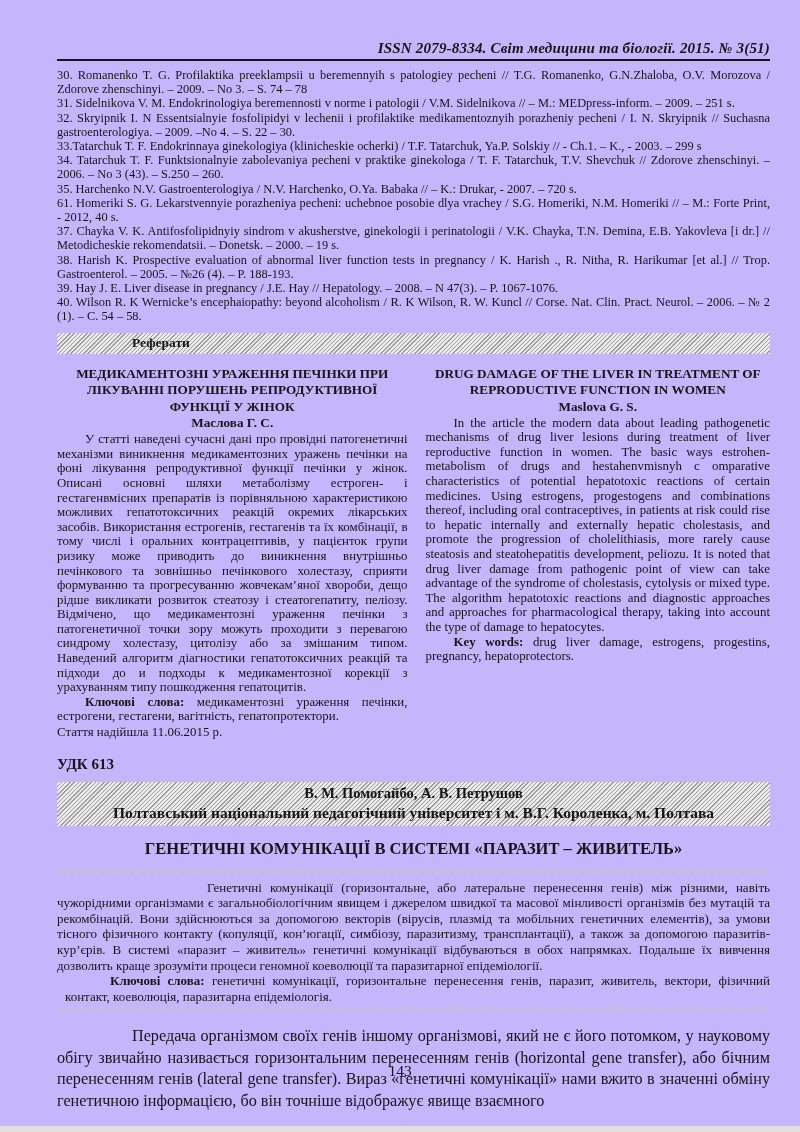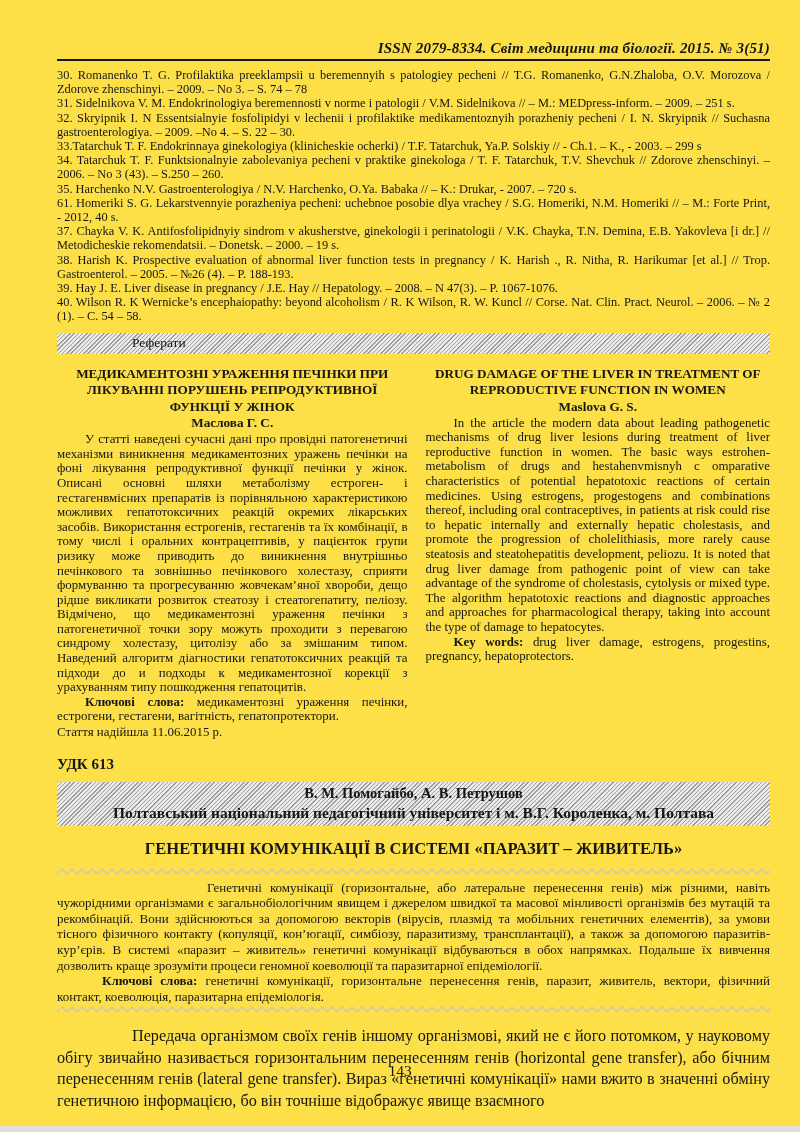--- a/index.html
+++ b/index.html
@@ -13,7 +13,7 @@
     position: relative;
     width: 800px; height: 1132px;
     overflow: hidden;
-    background: #fde047;
+    background: #c4b5fd;
     padding: 40px 30px 0 57px;
   }
   .header-text {

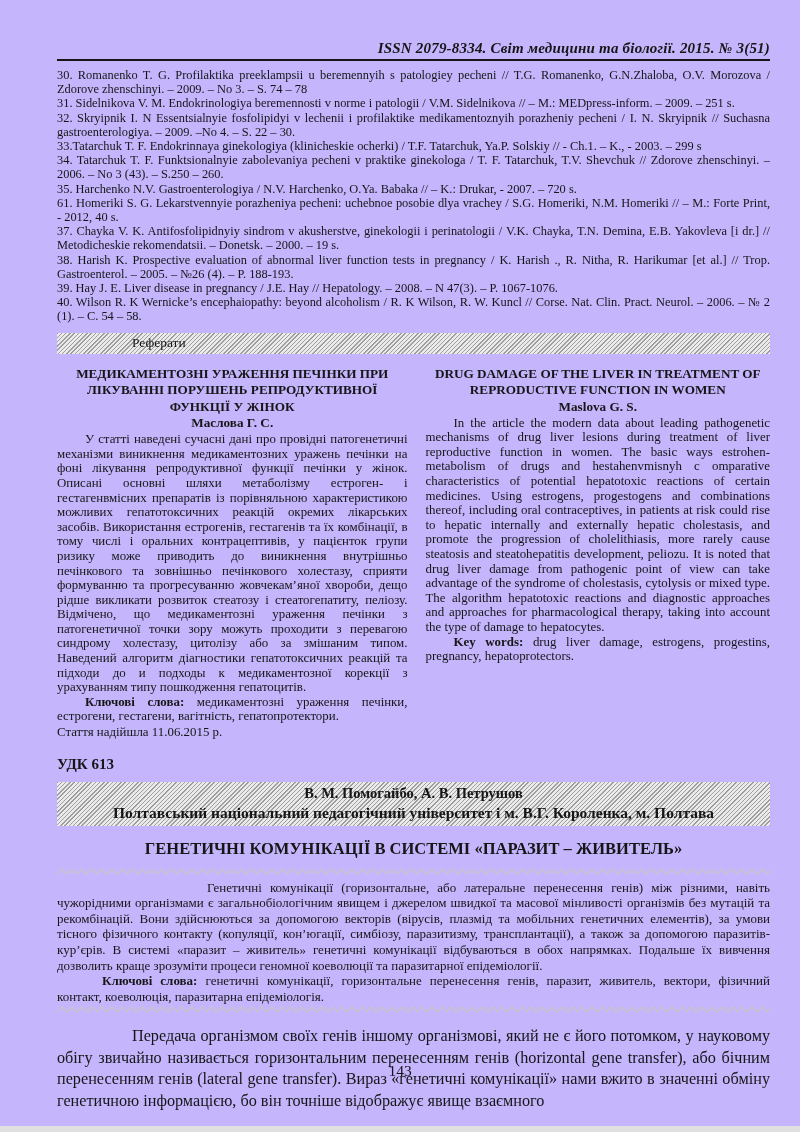--- a/index.html
+++ b/index.html
@@ -36,7 +36,7 @@
     margin-top: 9px; height: 21px;
     display: flex; align-items: center;
     padding-left: 75px;
-    font-weight: normal; font-size: 13.5px;
+    font-weight: bold; font-size: 13.5px;
   }
   .columns {
     margin-top: 12px;

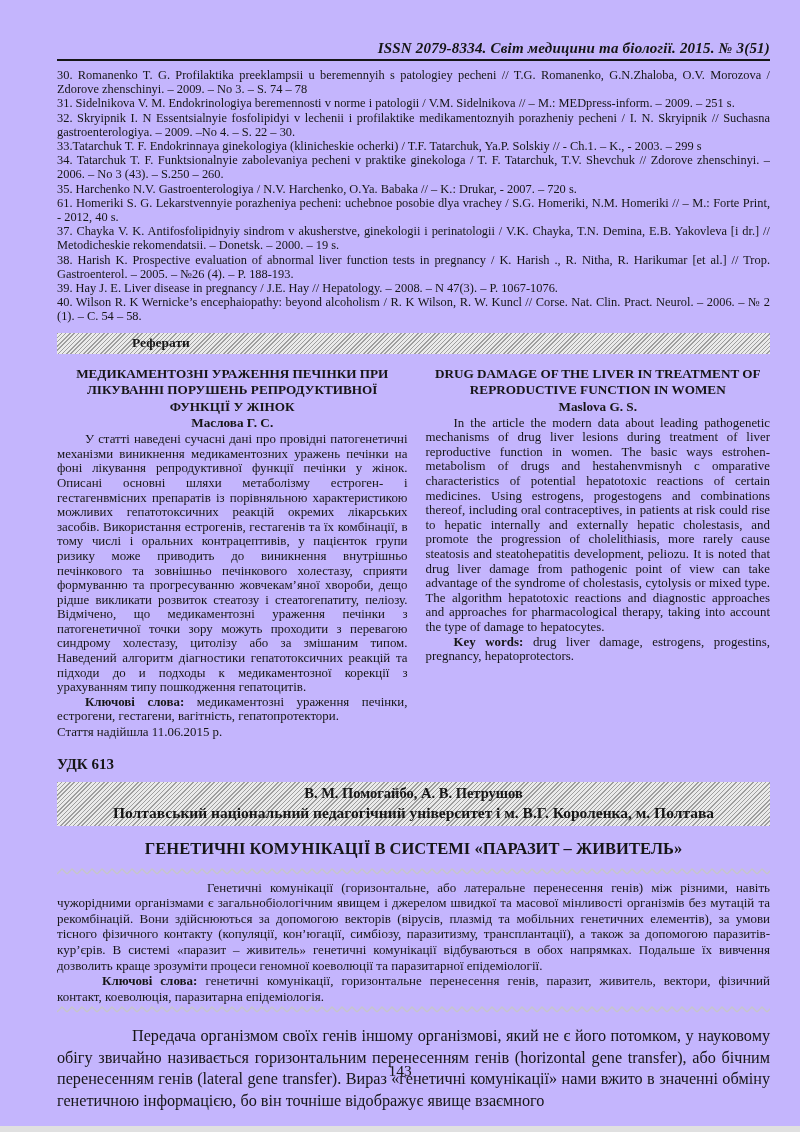--- a/index.html
+++ b/index.html
@@ -71,7 +71,7 @@
   }
   .article-keywords {
     font-size: 13px; line-height: 15.6px;
-    text-align: justify; text-indent: 45px;
+    text-align: justify; text-indent: 45px; margin-left: 8px;
   }
   .main-text {
     margin-top: 12px;

